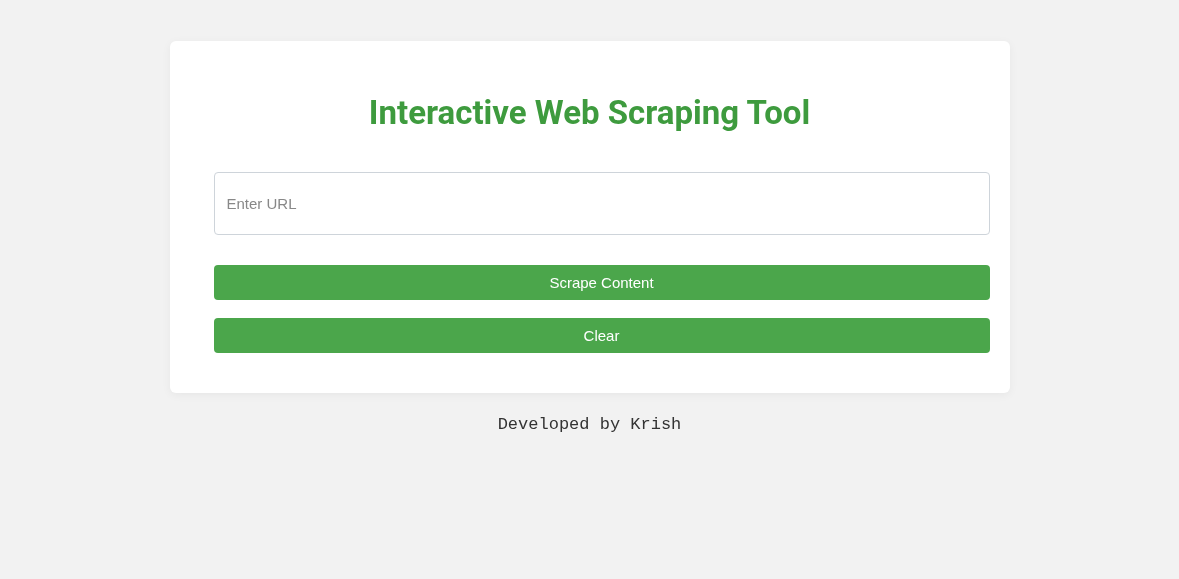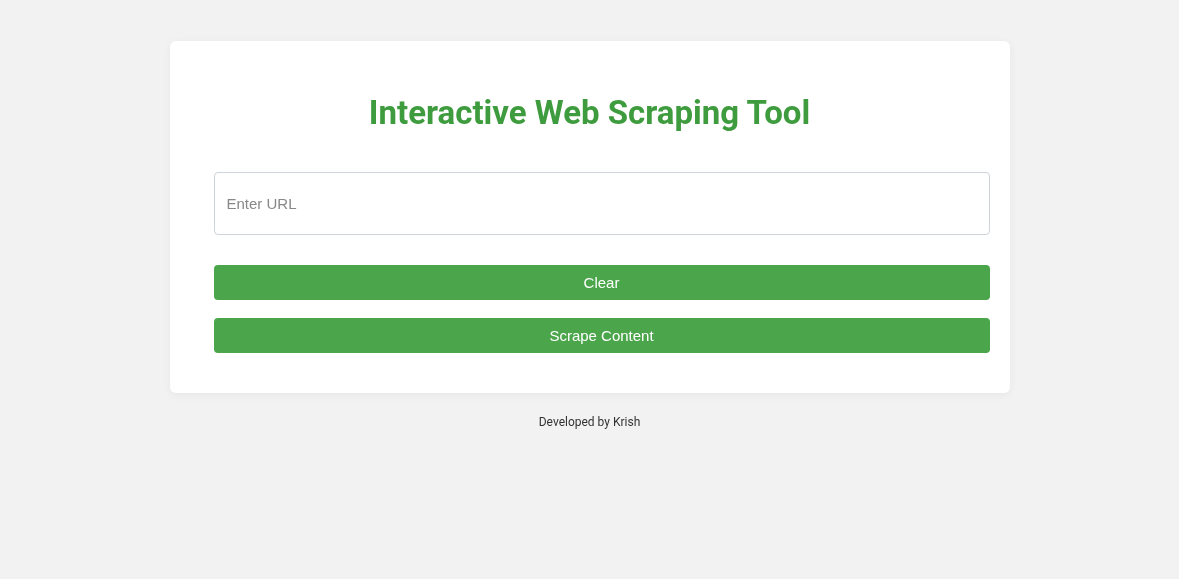--- a/index.html
+++ b/index.html
@@ -85,11 +85,11 @@
 
 
   <div class="btn-group">
-    <button class="btn">Clear</button>
+    <button class="btn">Scrape Content</button>
   </div>
 
   <div class="btn-group">
-    <button class="btn">Scrape Content</button>
+    <button class="btn">Clear</button>
   </div>
 </div>
 

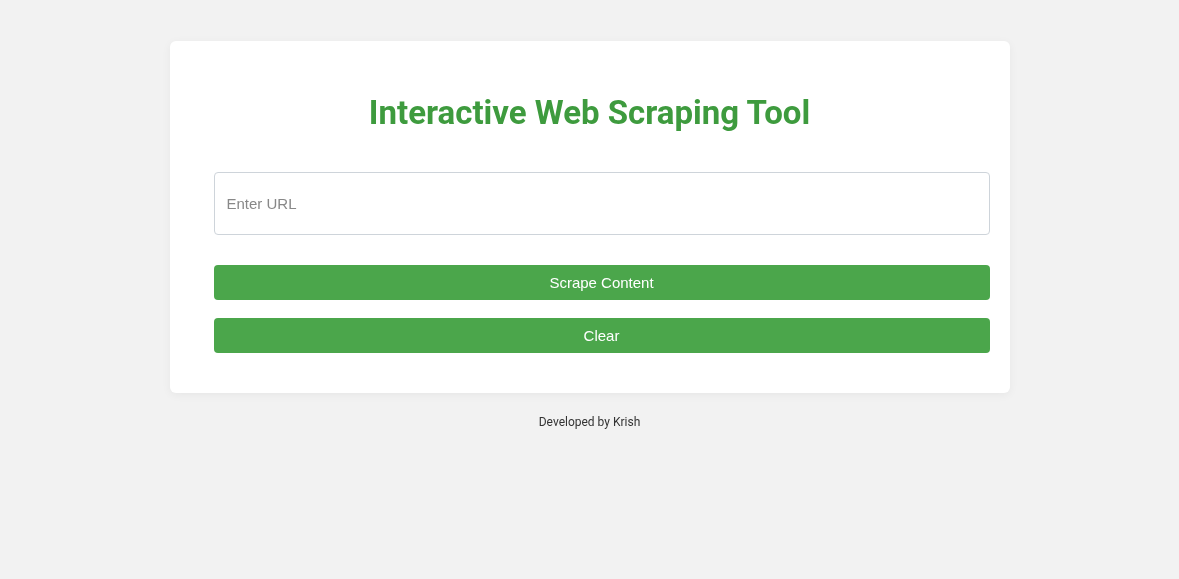--- a/index.html
+++ b/index.html
@@ -69,8 +69,9 @@
       color: #333;
     }
     .footer-line {
-      font-size: 12px;
+      font-size: 17px;
       margin-bottom: 14px;
+      font-family: Liberation Mono, monospace;
     }
   </style>
 </head>

